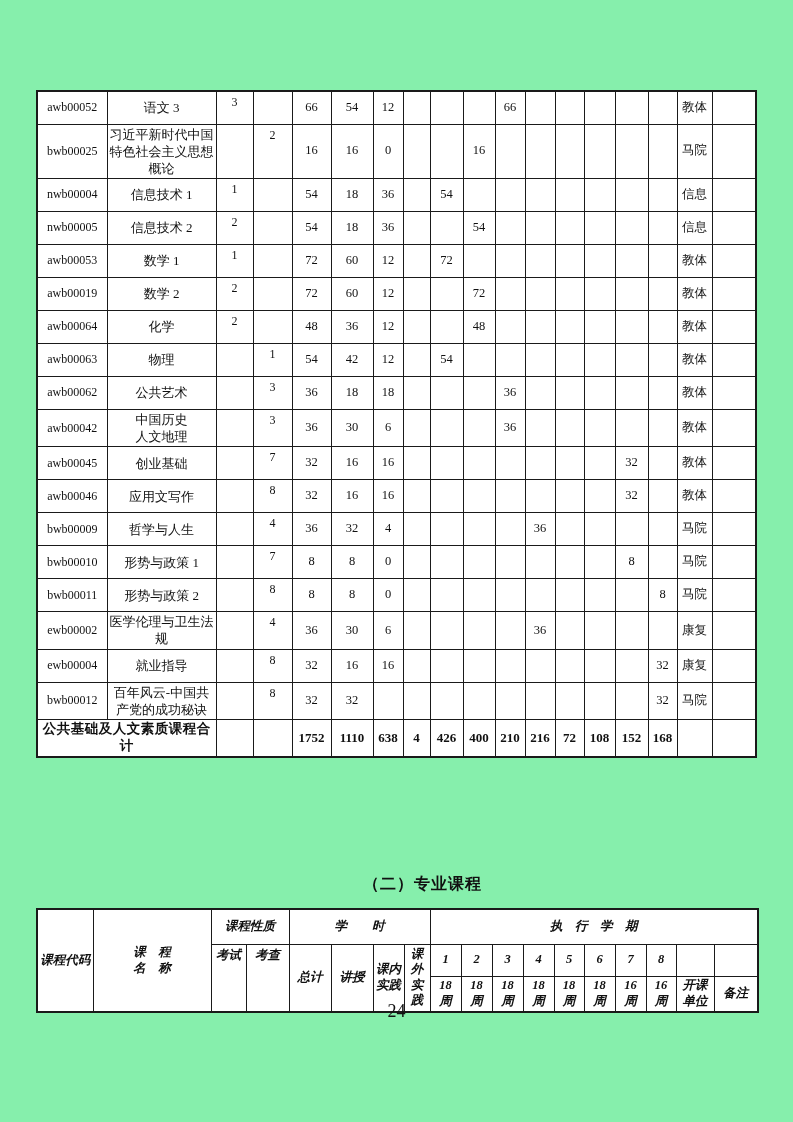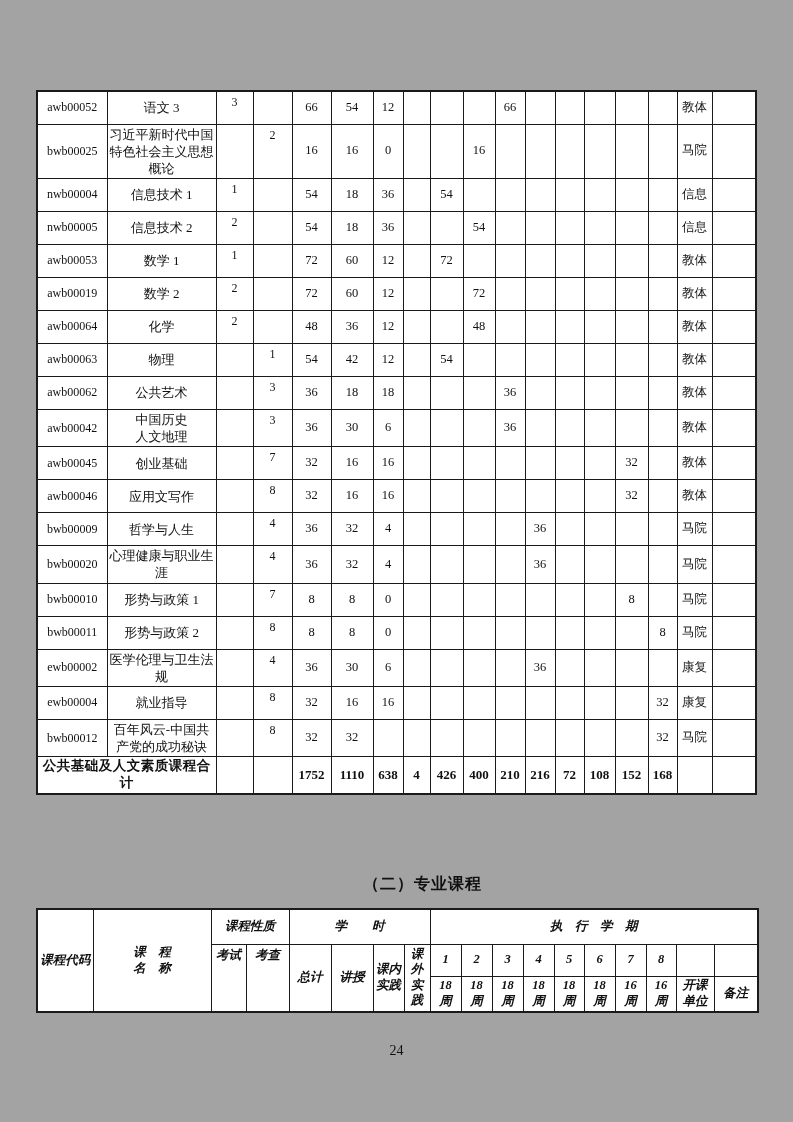--- a/index.html
+++ b/index.html
@@ -4,7 +4,7 @@
 <style>
   html,body{margin:0;padding:0;background:#e8e8e8;}
   .page{
-    position:relative;width:793px;height:1122px;margin:0 auto;background:#a3a3a3;
+    position:relative;width:793px;height:1122px;margin:0 auto;background:#86efac;
     font-family:"Liberation Serif","DejaVu Serif",serif;color:#111;overflow:hidden;
   }
   table{border-collapse:collapse;table-layout:fixed;background:#fff;}

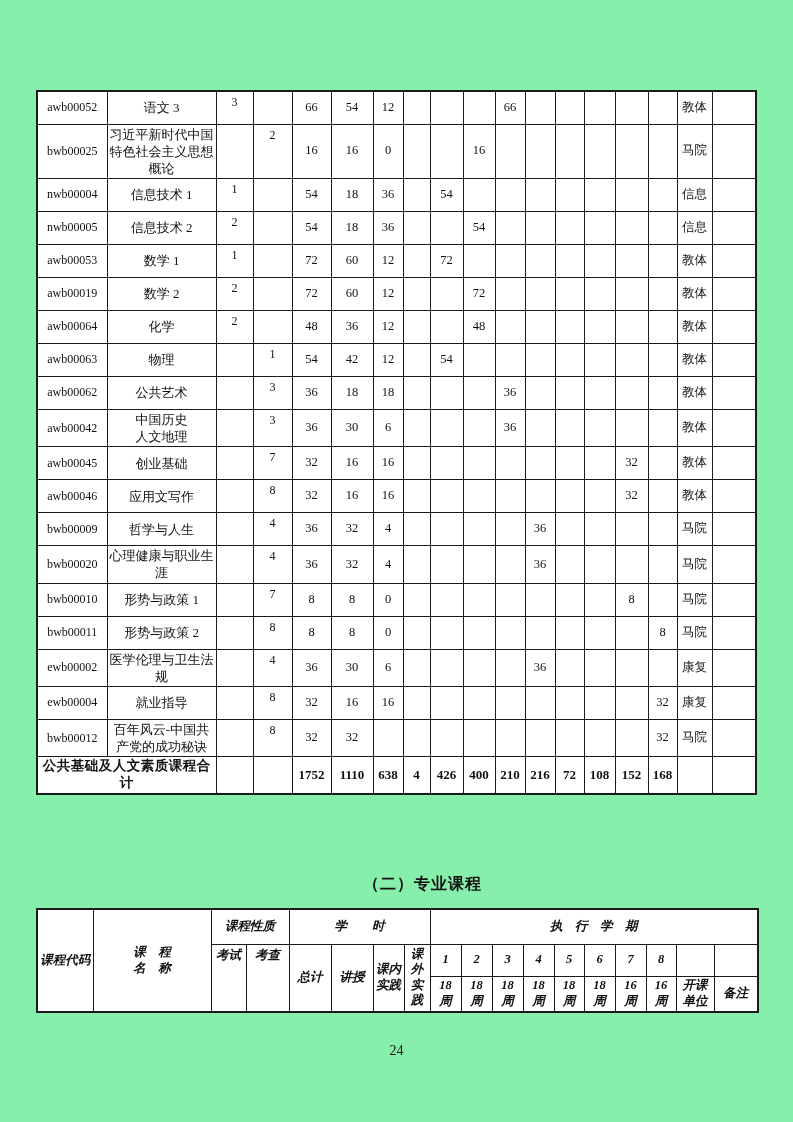--- a/index.html
+++ b/index.html
@@ -323,27 +323,6 @@
     <td></td>
   </tr>
         <tr>
-    <td class="code">bwb00020</td>
-    <td class="name">心理健康与职业生
-涯</td>
-    <td class="vtop"></td>
-    <td class="vtop">4</td>
-    <td>36</td>
-    <td>32</td>
-    <td>4</td>
-    <td></td>
-    <td></td>
-    <td></td>
-    <td></td>
-    <td>36</td>
-    <td></td>
-    <td></td>
-    <td></td>
-    <td></td>
-    <td>马院</td>
-    <td></td>
-  </tr>
-        <tr>
     <td class="code">bwb00010</td>
     <td class="name">形势与政策 1</td>
     <td class="vtop"></td>

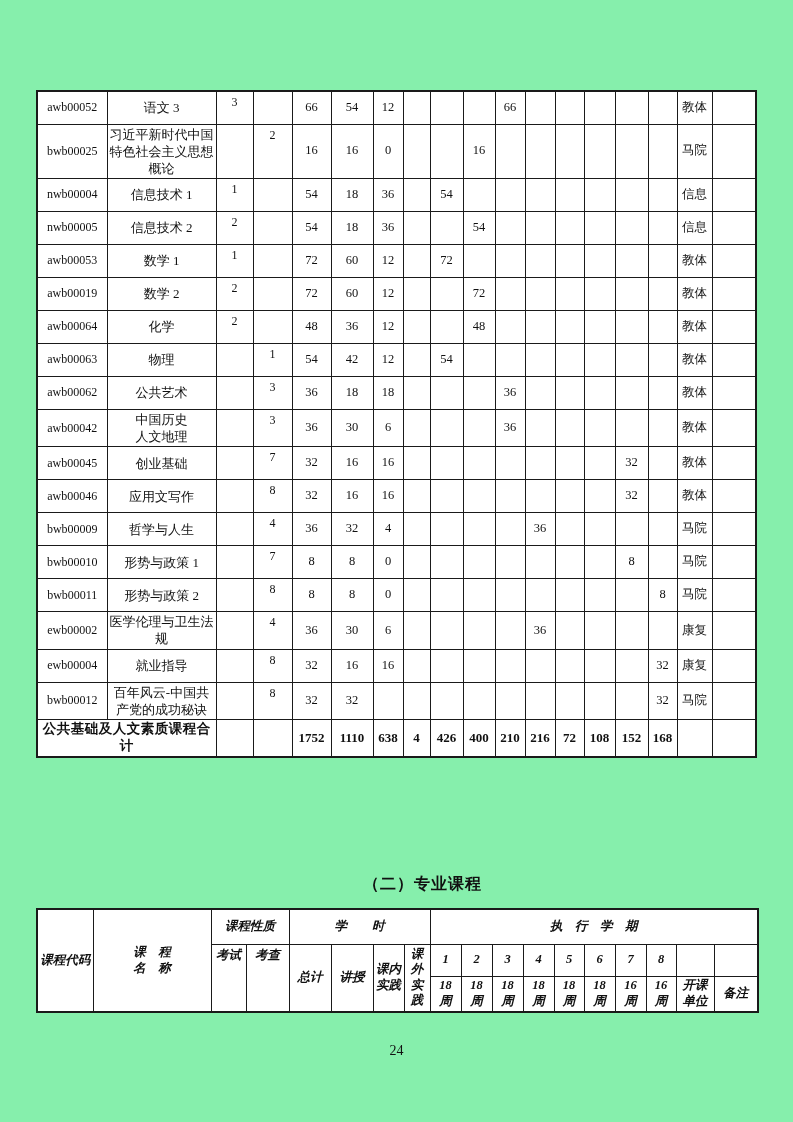--- a/index.html
+++ b/index.html
@@ -30,7 +30,7 @@
     position:absolute;top:874px;left:0;width:100%;text-align:center;
     font-size:16px;font-weight:bold;letter-spacing:1px;margin-left:26px;
   }
-  .pagenum{position:absolute;top:1043px;left:0;width:100%;text-align:center;font-size:14px;}
+  .pagenum{position:absolute;top:1001px;left:0;width:100%;text-align:center;font-size:18px;}
 </style>
 </head>
 <body>

